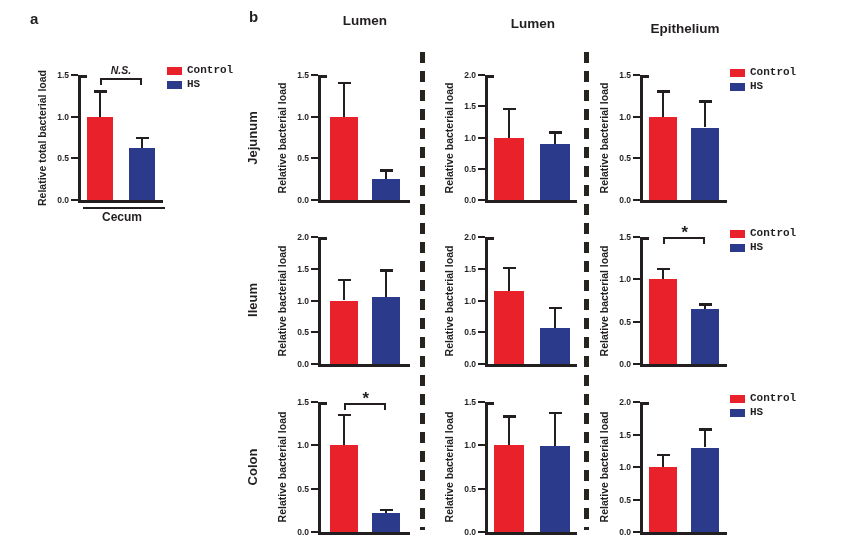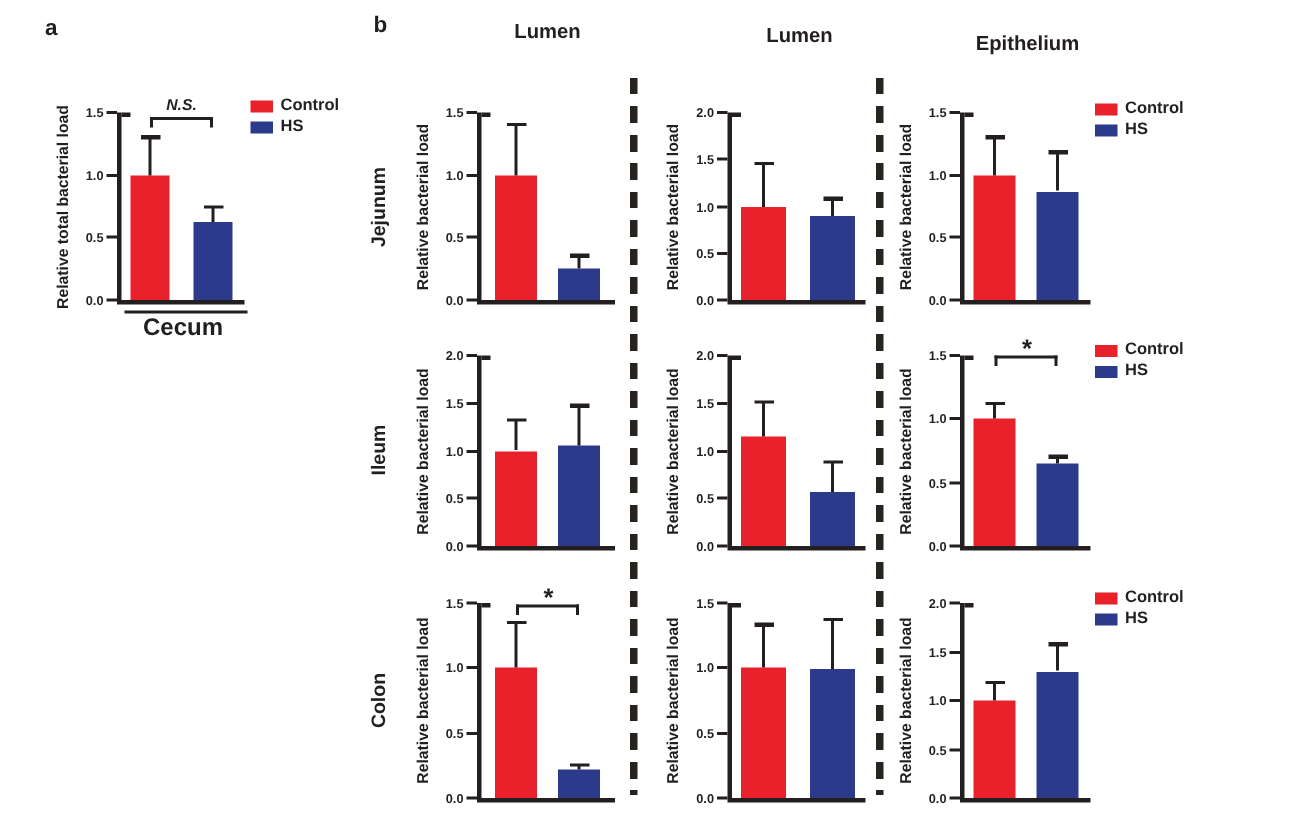--- a/index.html
+++ b/index.html
@@ -31,7 +31,7 @@
   .legend{position:absolute;display:flex;flex-direction:column;gap:3px;}
   .legrow{display:flex;align-items:center;gap:5px;}
   .legswatch{width:15px;height:8px;flex:0 0 auto;}
-  .legtext{font-weight:bold;font-size:11px;line-height:11px;}
+  .legtext{font-weight:bold;font-size:11px;line-height:11px;font-family:Liberation Mono, monospace;}
 </style>
 </head>
 <body>

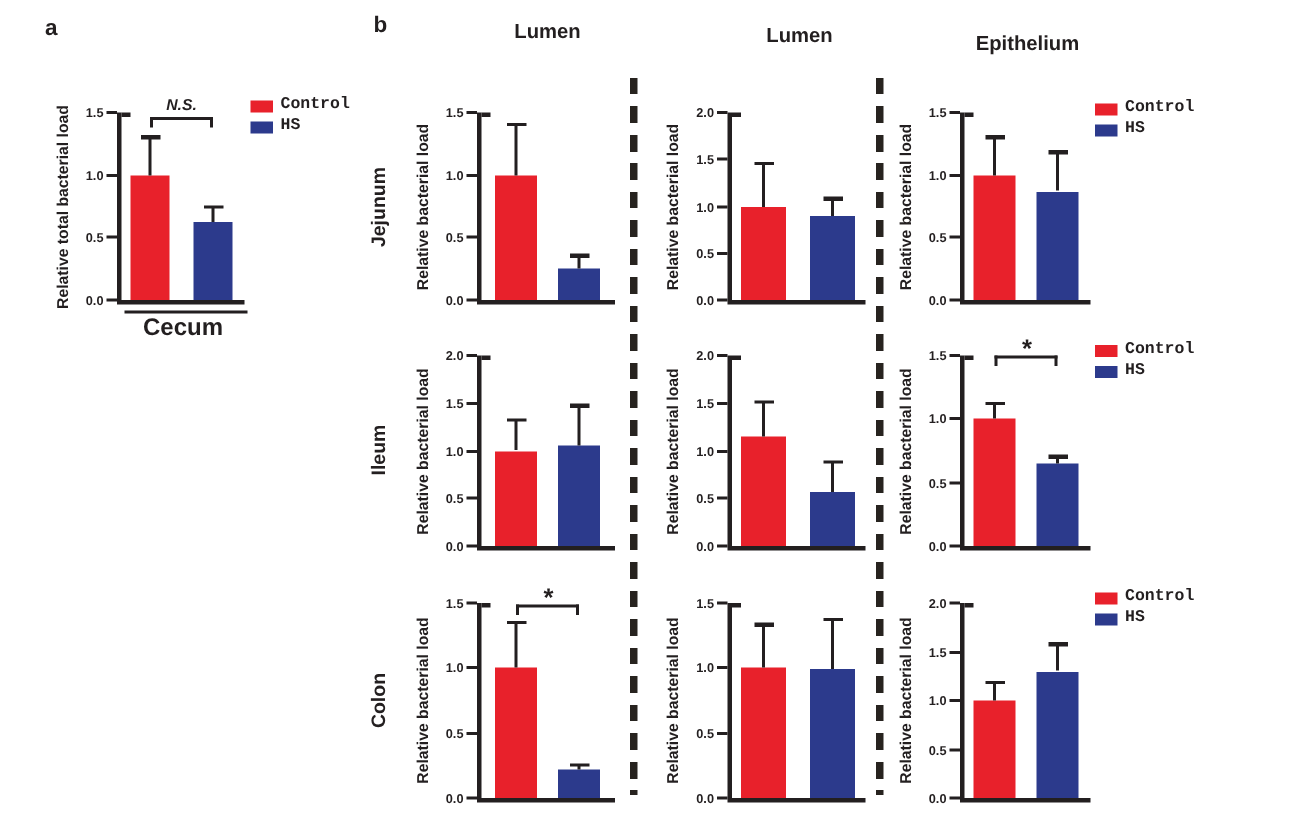--- a/index.html
+++ b/index.html
@@ -27,7 +27,7 @@
         font-weight:bold;font-size:10.5px;}
   .ticklab{position:absolute;text-align:right;font-weight:bold;font-size:8.5px;line-height:10px;}
   .siglab{position:absolute;font-weight:bold;white-space:nowrap;font-style:italic;}
-  .xlab{position:absolute;transform:translateX(-50%);font-weight:bold;font-size:16px;}
+  .xlab{position:absolute;transform:translateX(-50%);font-weight:bold;font-size:12px;}
   .legend{position:absolute;display:flex;flex-direction:column;gap:3px;}
   .legrow{display:flex;align-items:center;gap:5px;}
   .legswatch{width:15px;height:8px;flex:0 0 auto;}

